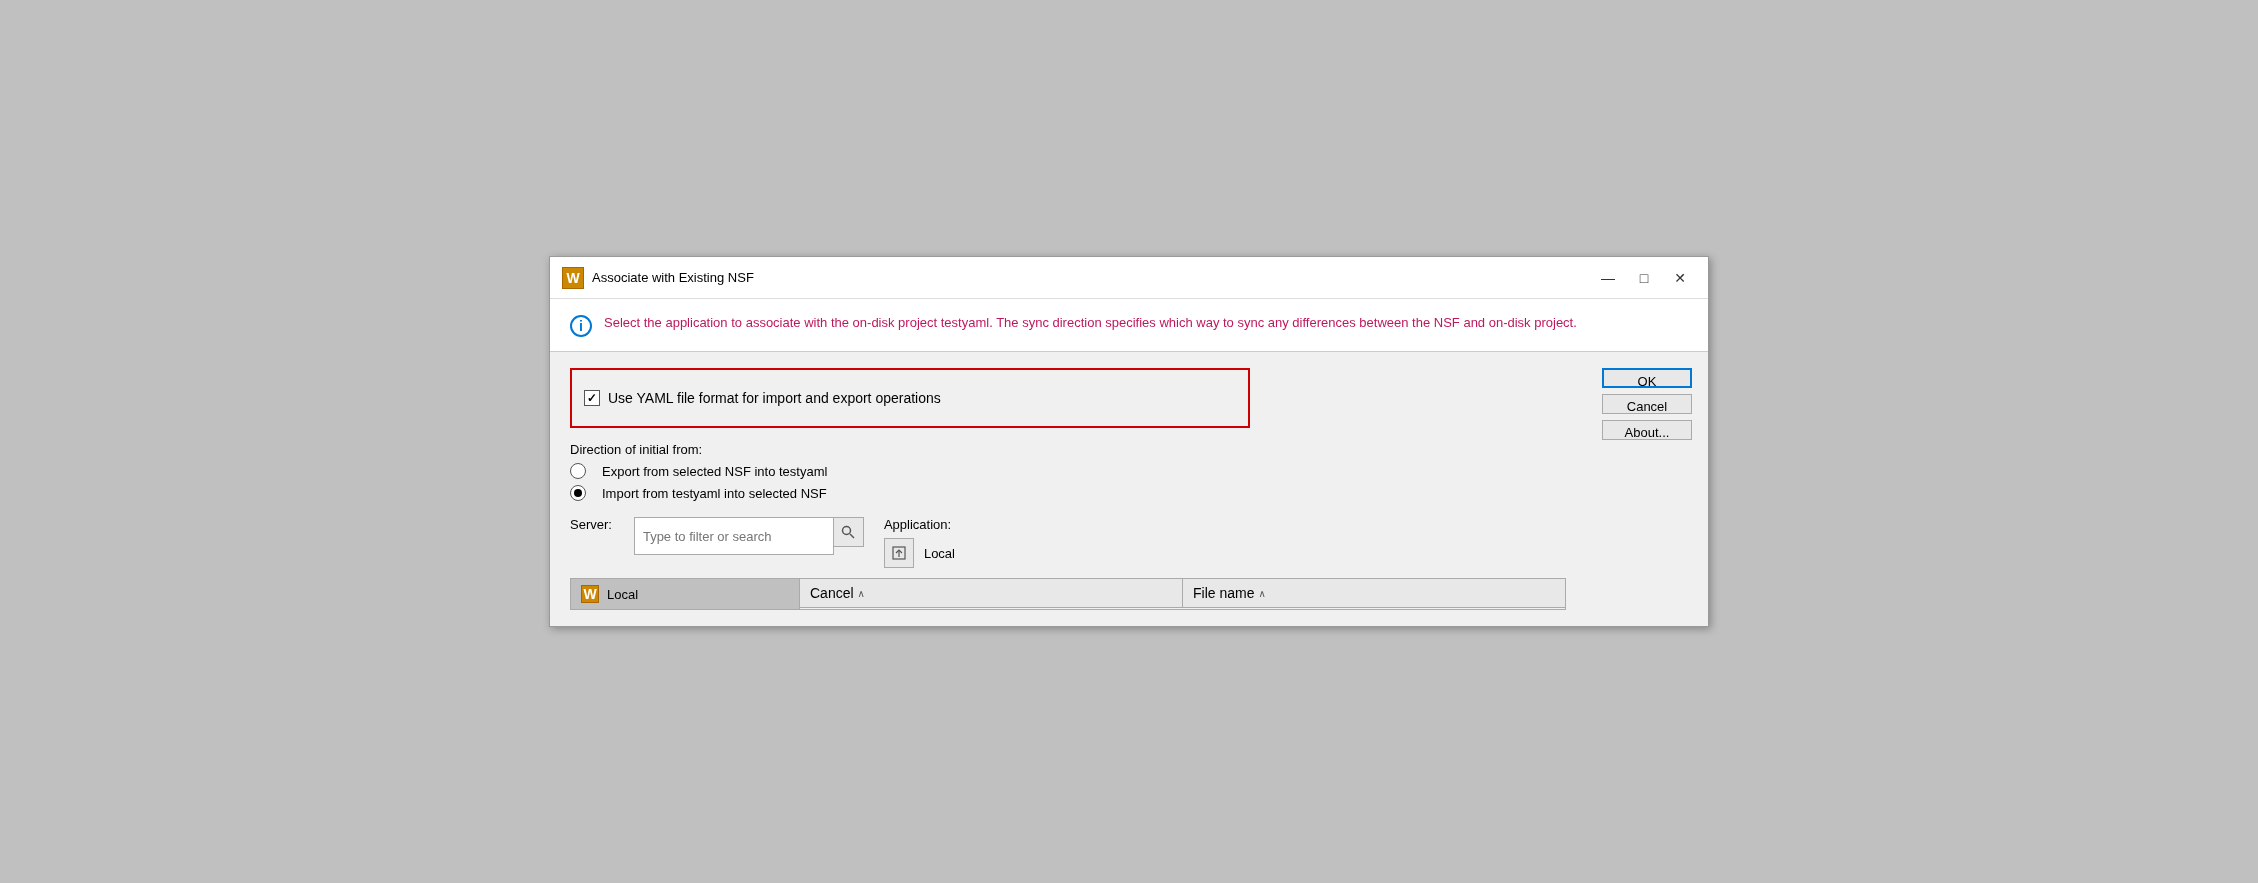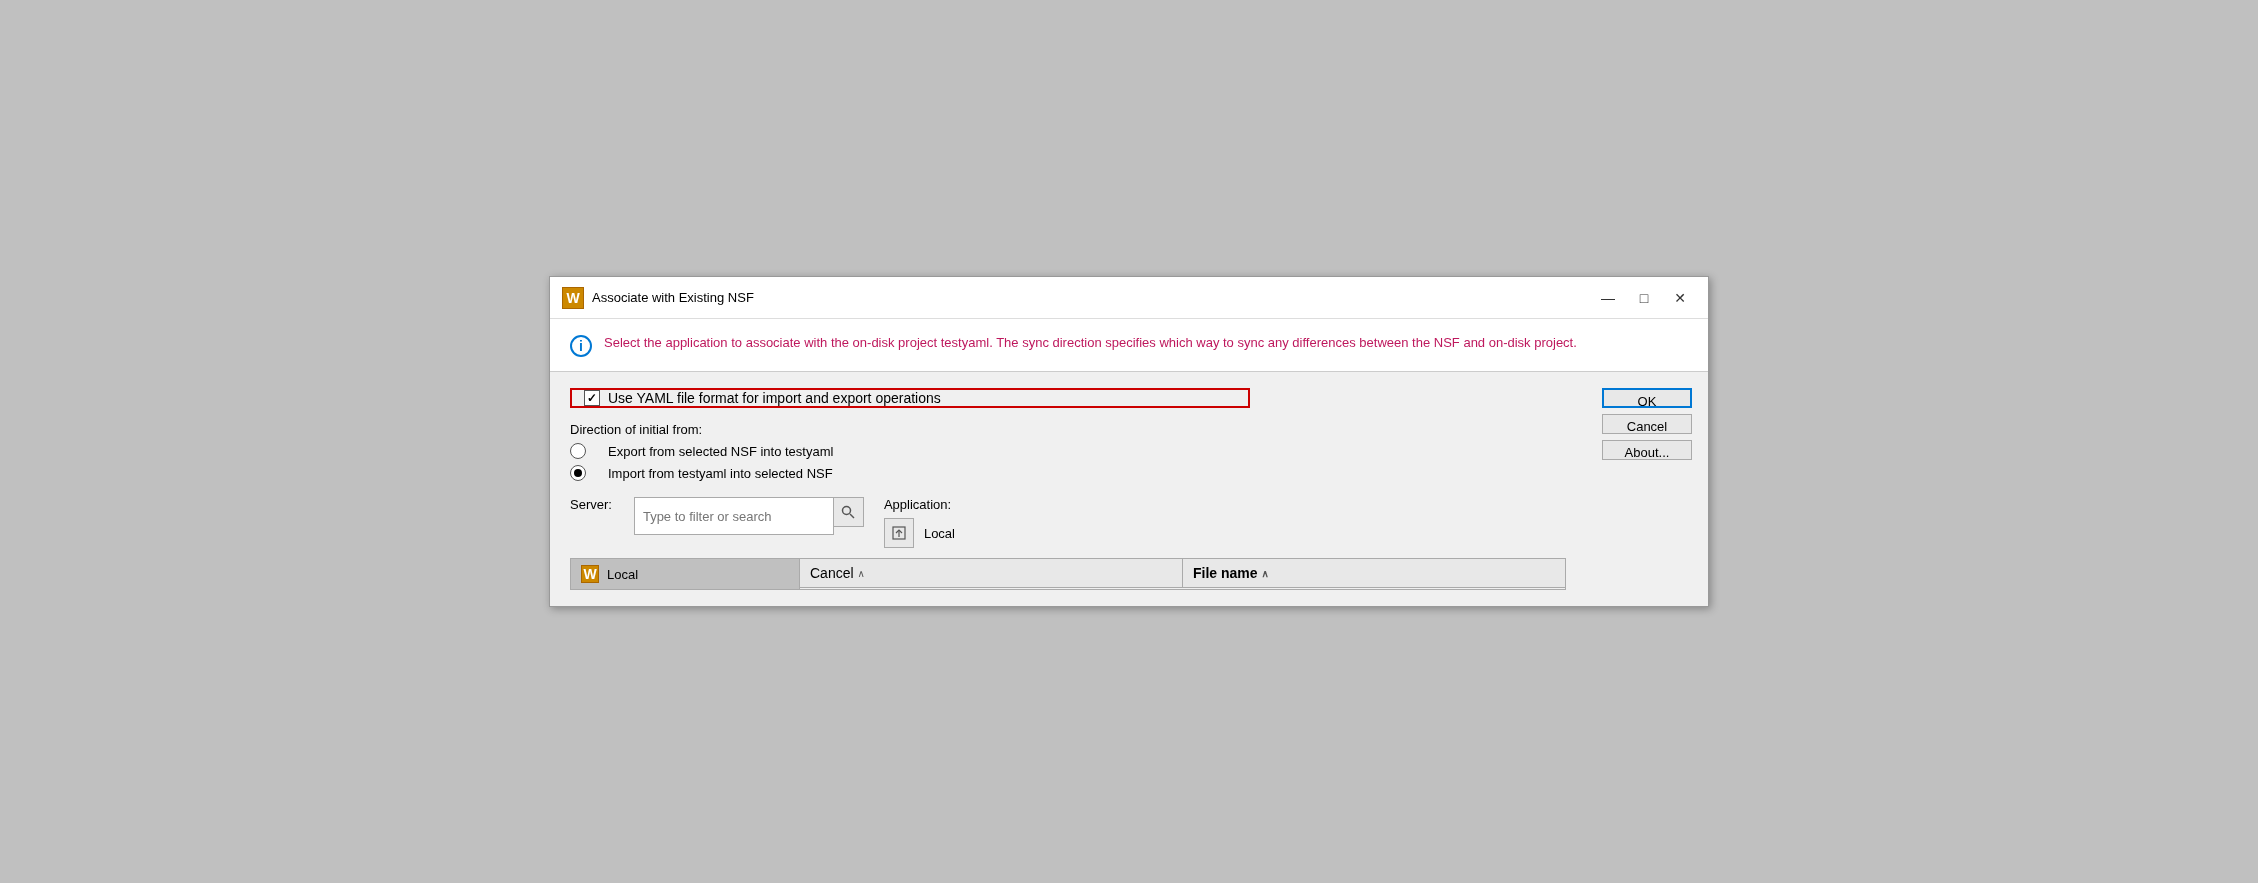--- a/index.html
+++ b/index.html
@@ -128,7 +128,7 @@
       align-items: center;
       gap: 8px;
       border: 2px solid #cc0000;
-      padding: 0 12px;
+      padding: 20px 12px;
       margin-bottom: 14px;
       background: #f0f0f0;
       width: 680px;

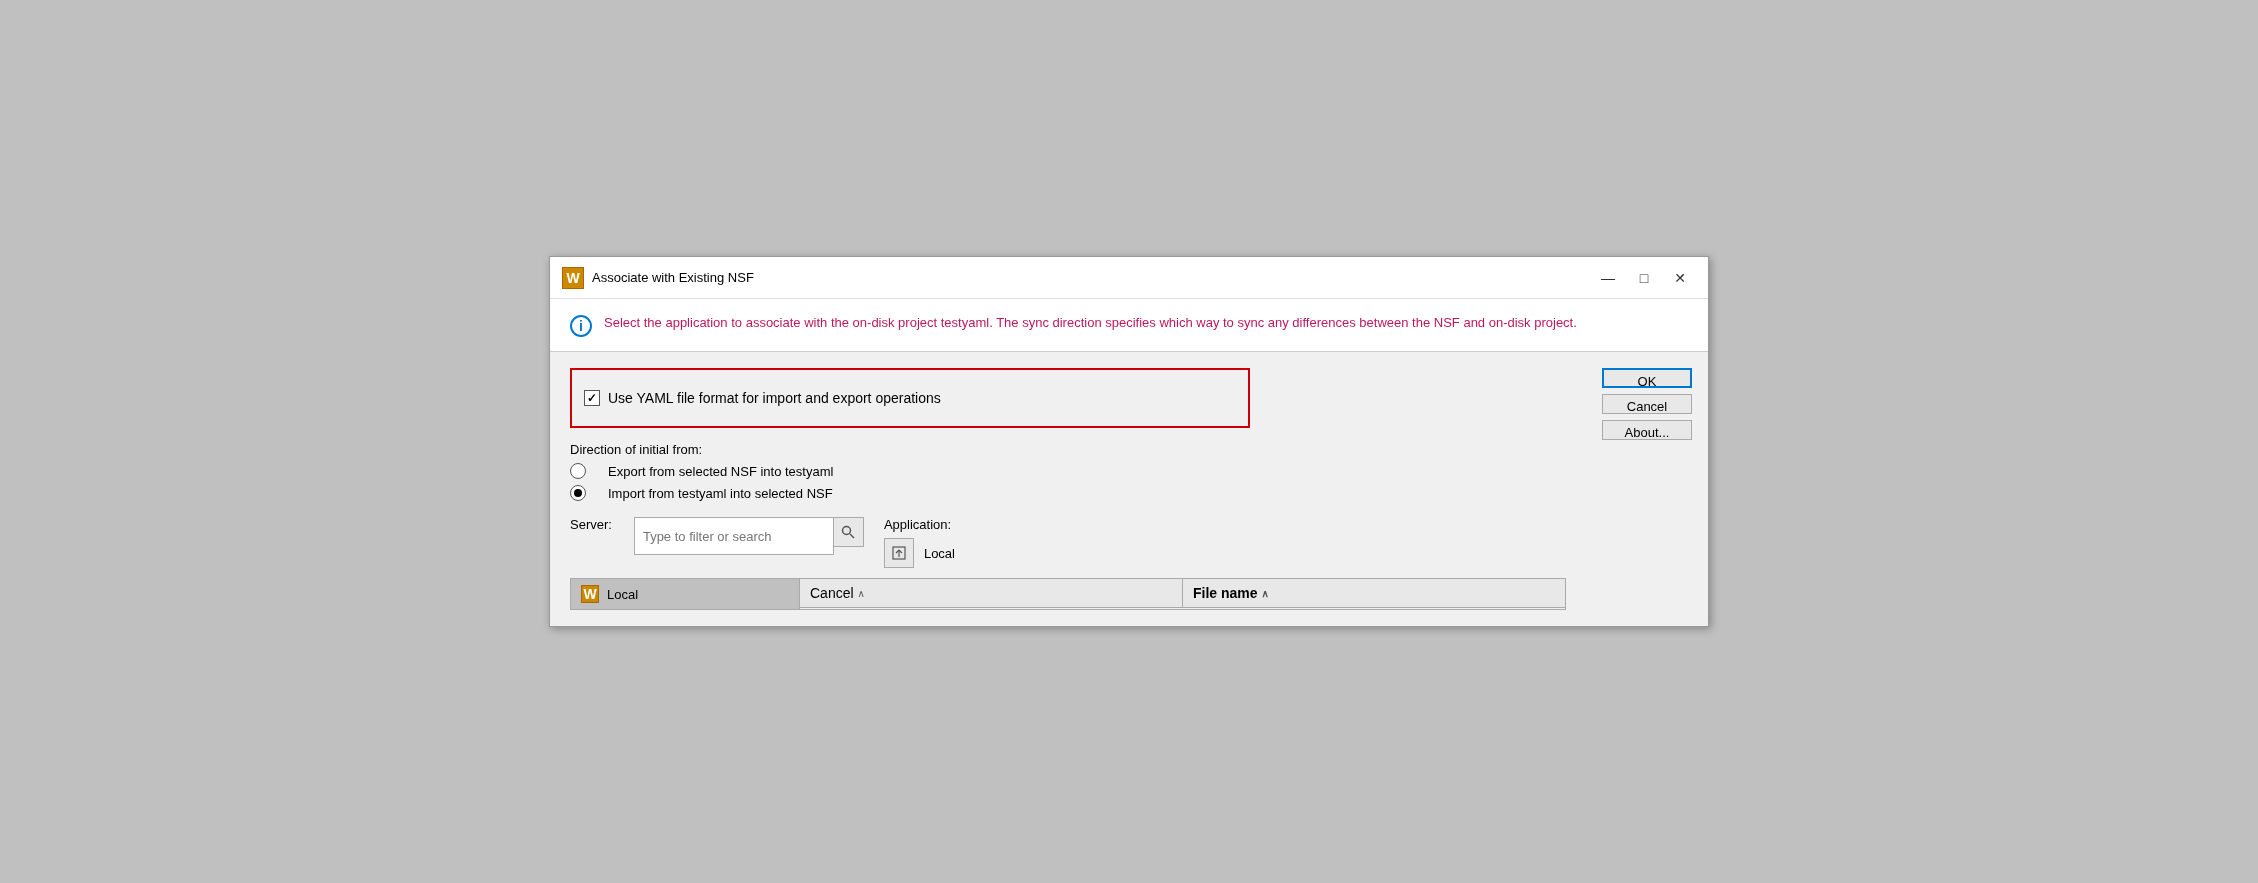--- a/index.html
+++ b/index.html
@@ -167,7 +167,7 @@
     .radio-row {
       display: flex;
       align-items: center;
-      gap: 22px;
+      gap: 16px;
       margin-bottom: 6px;
     }
 

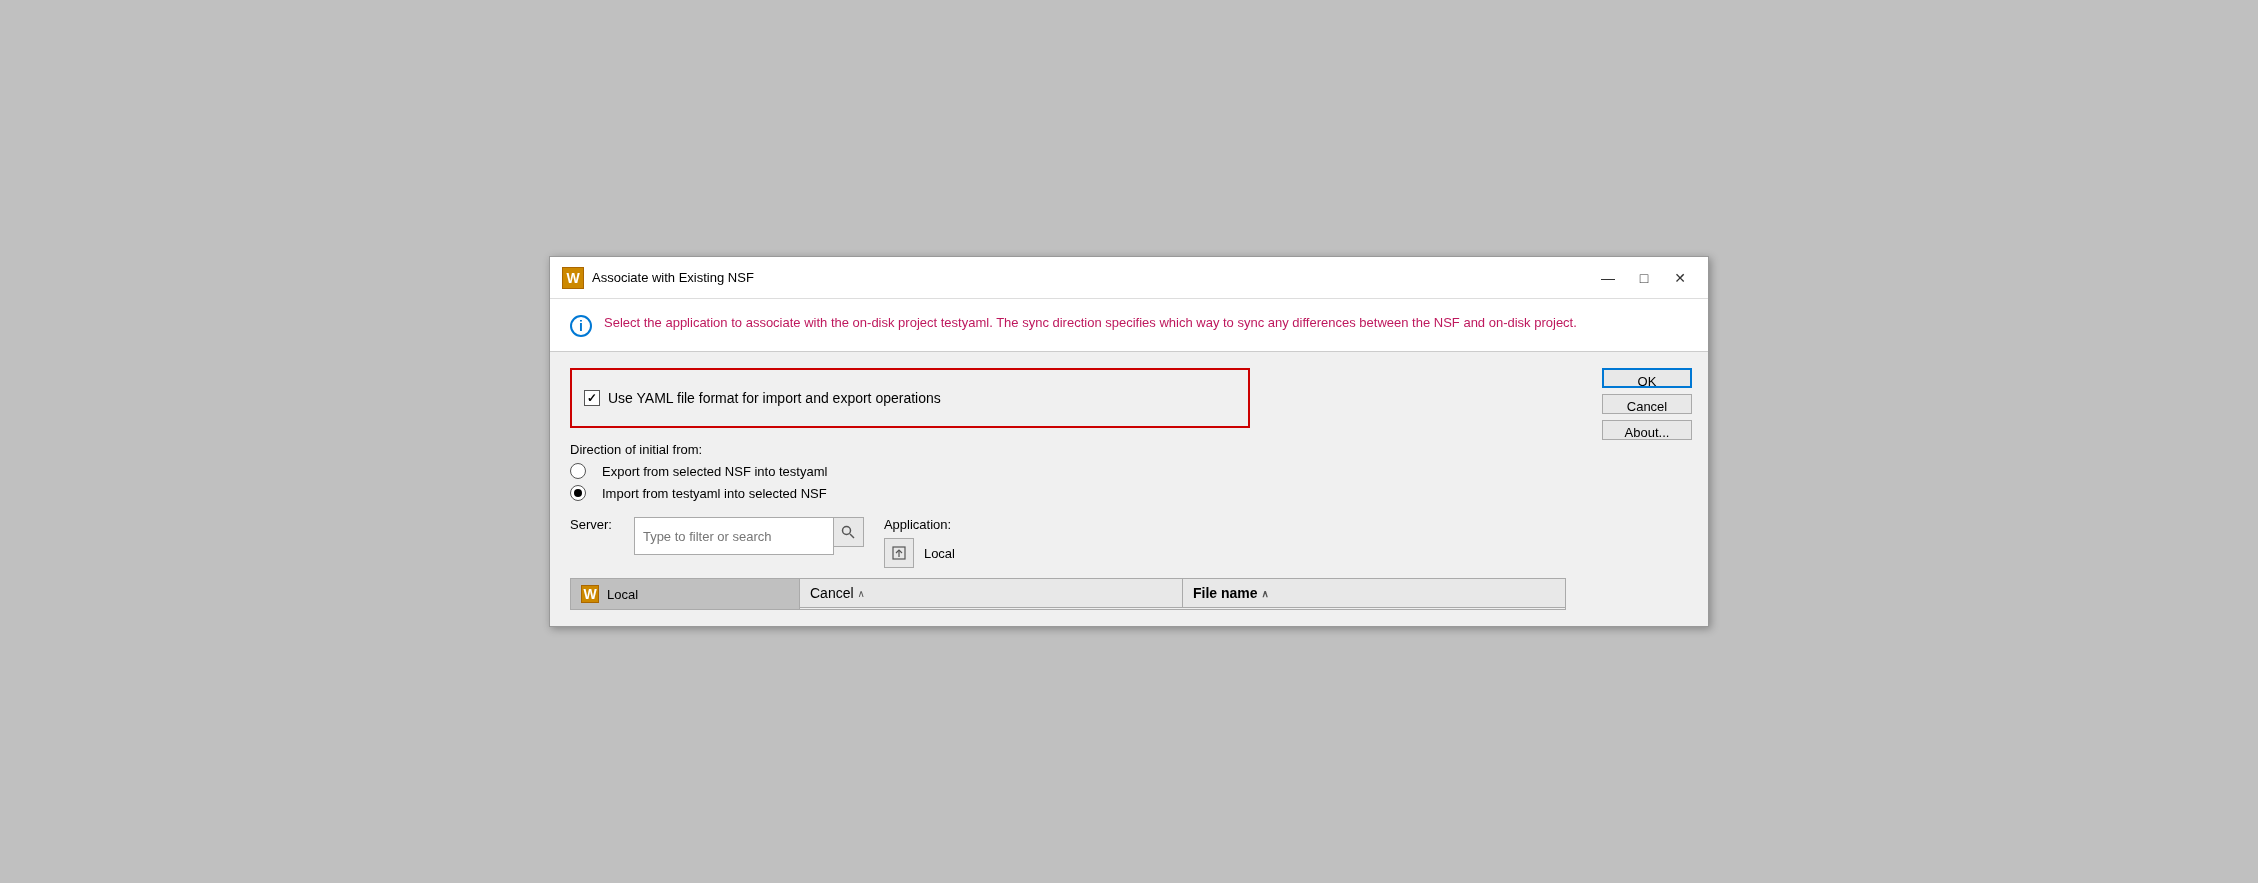--- a/index.html
+++ b/index.html
@@ -346,7 +346,6 @@
 
     .th:last-child {
       border-right: none;
-      font-weight: bold;
     }
 
     .th-sort-icon {

